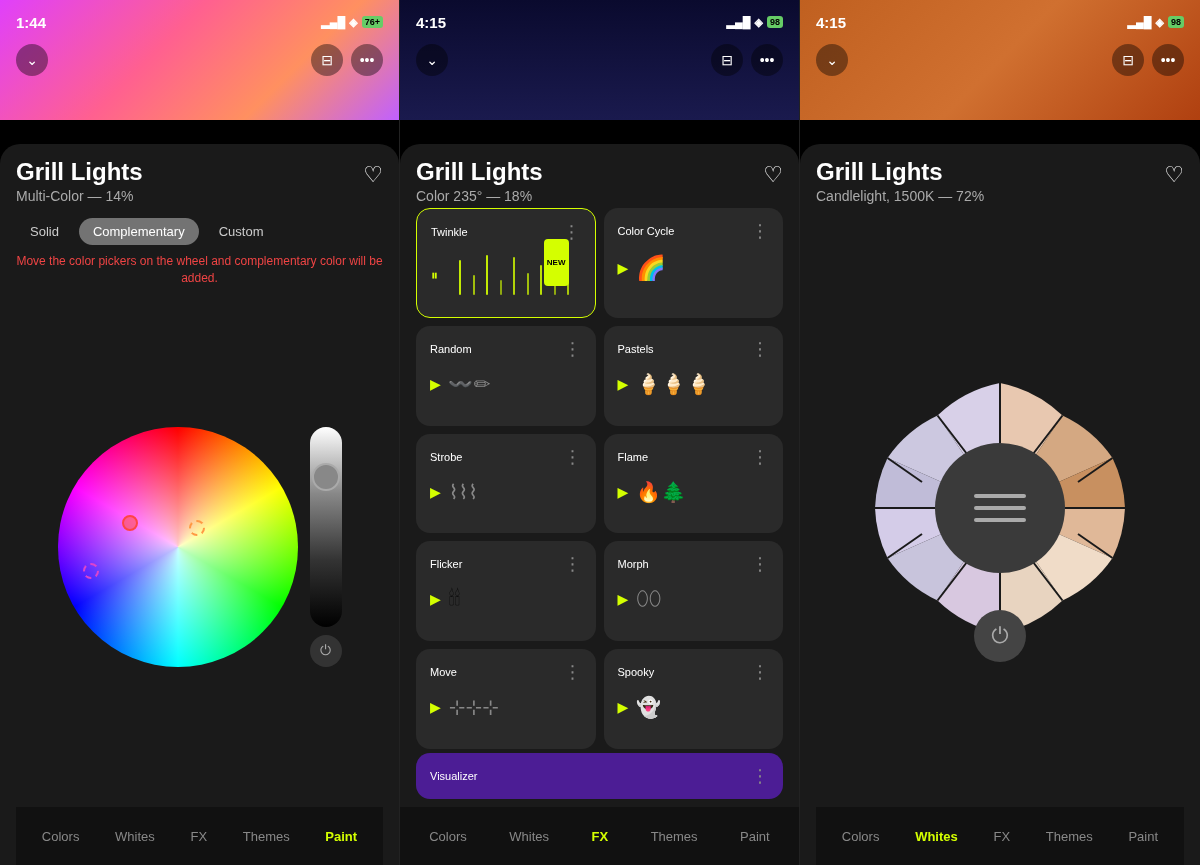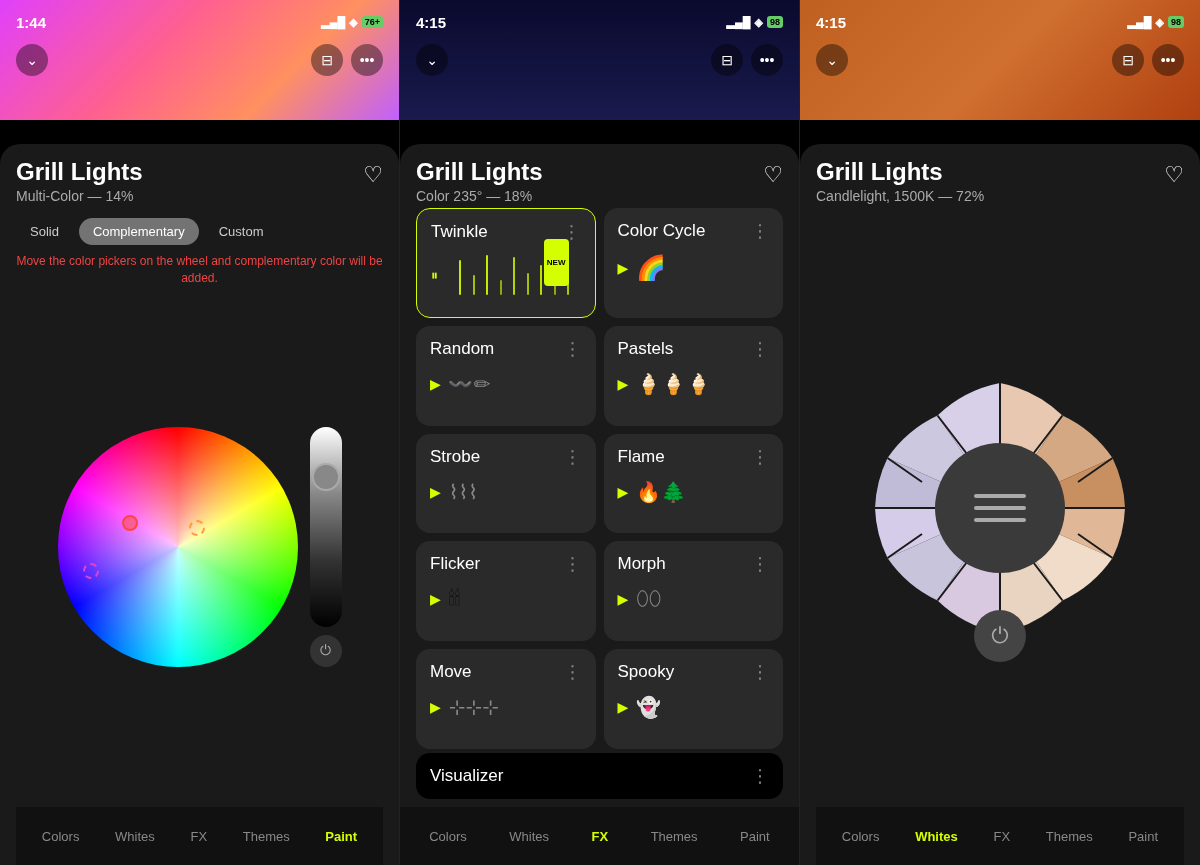--- a/index.html
+++ b/index.html
@@ -225,7 +225,7 @@
       display: flex; align-items: center; justify-content: space-between;
       margin-bottom: 8px;
     }
-    .fx-card-title { font-size: 17px; color: #fff; font-weight: 500; }
+    .fx-card-title { font-size: 11px; color: #fff; font-weight: 500; }
     .fx-card-dots { color: #888; font-size: 18px; cursor: pointer; }
     .fx-play-btn { color: #d4ff00; font-size: 14px; }
     .fx-pause-btn { color: #d4ff00; font-size: 14px; }

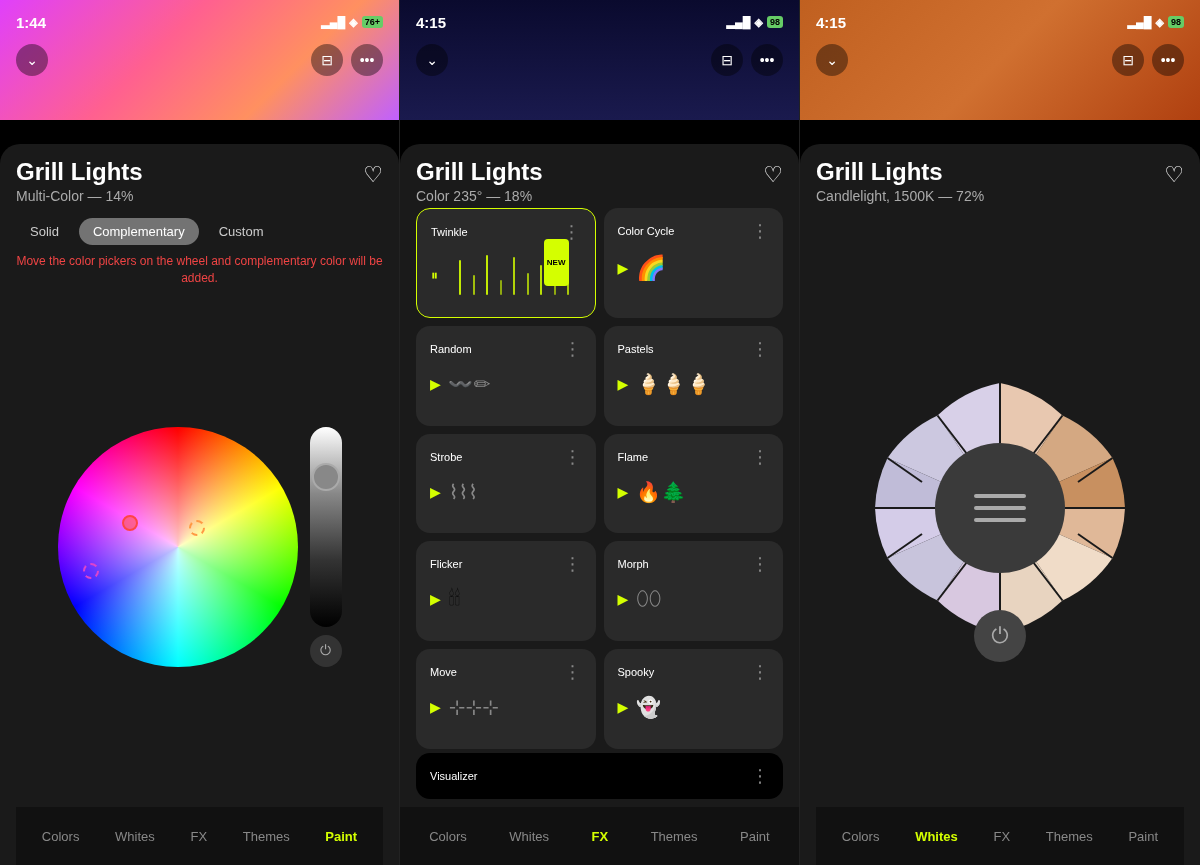--- a/index.html
+++ b/index.html
@@ -267,7 +267,7 @@
 
     
     .fx-list-item {
-      background: #000000; border-radius: 14px;
+      background: #4c1d95; border-radius: 14px;
       padding: 12px 14px; 
       display: flex; align-items: center; justify-content: space-between;
     }

